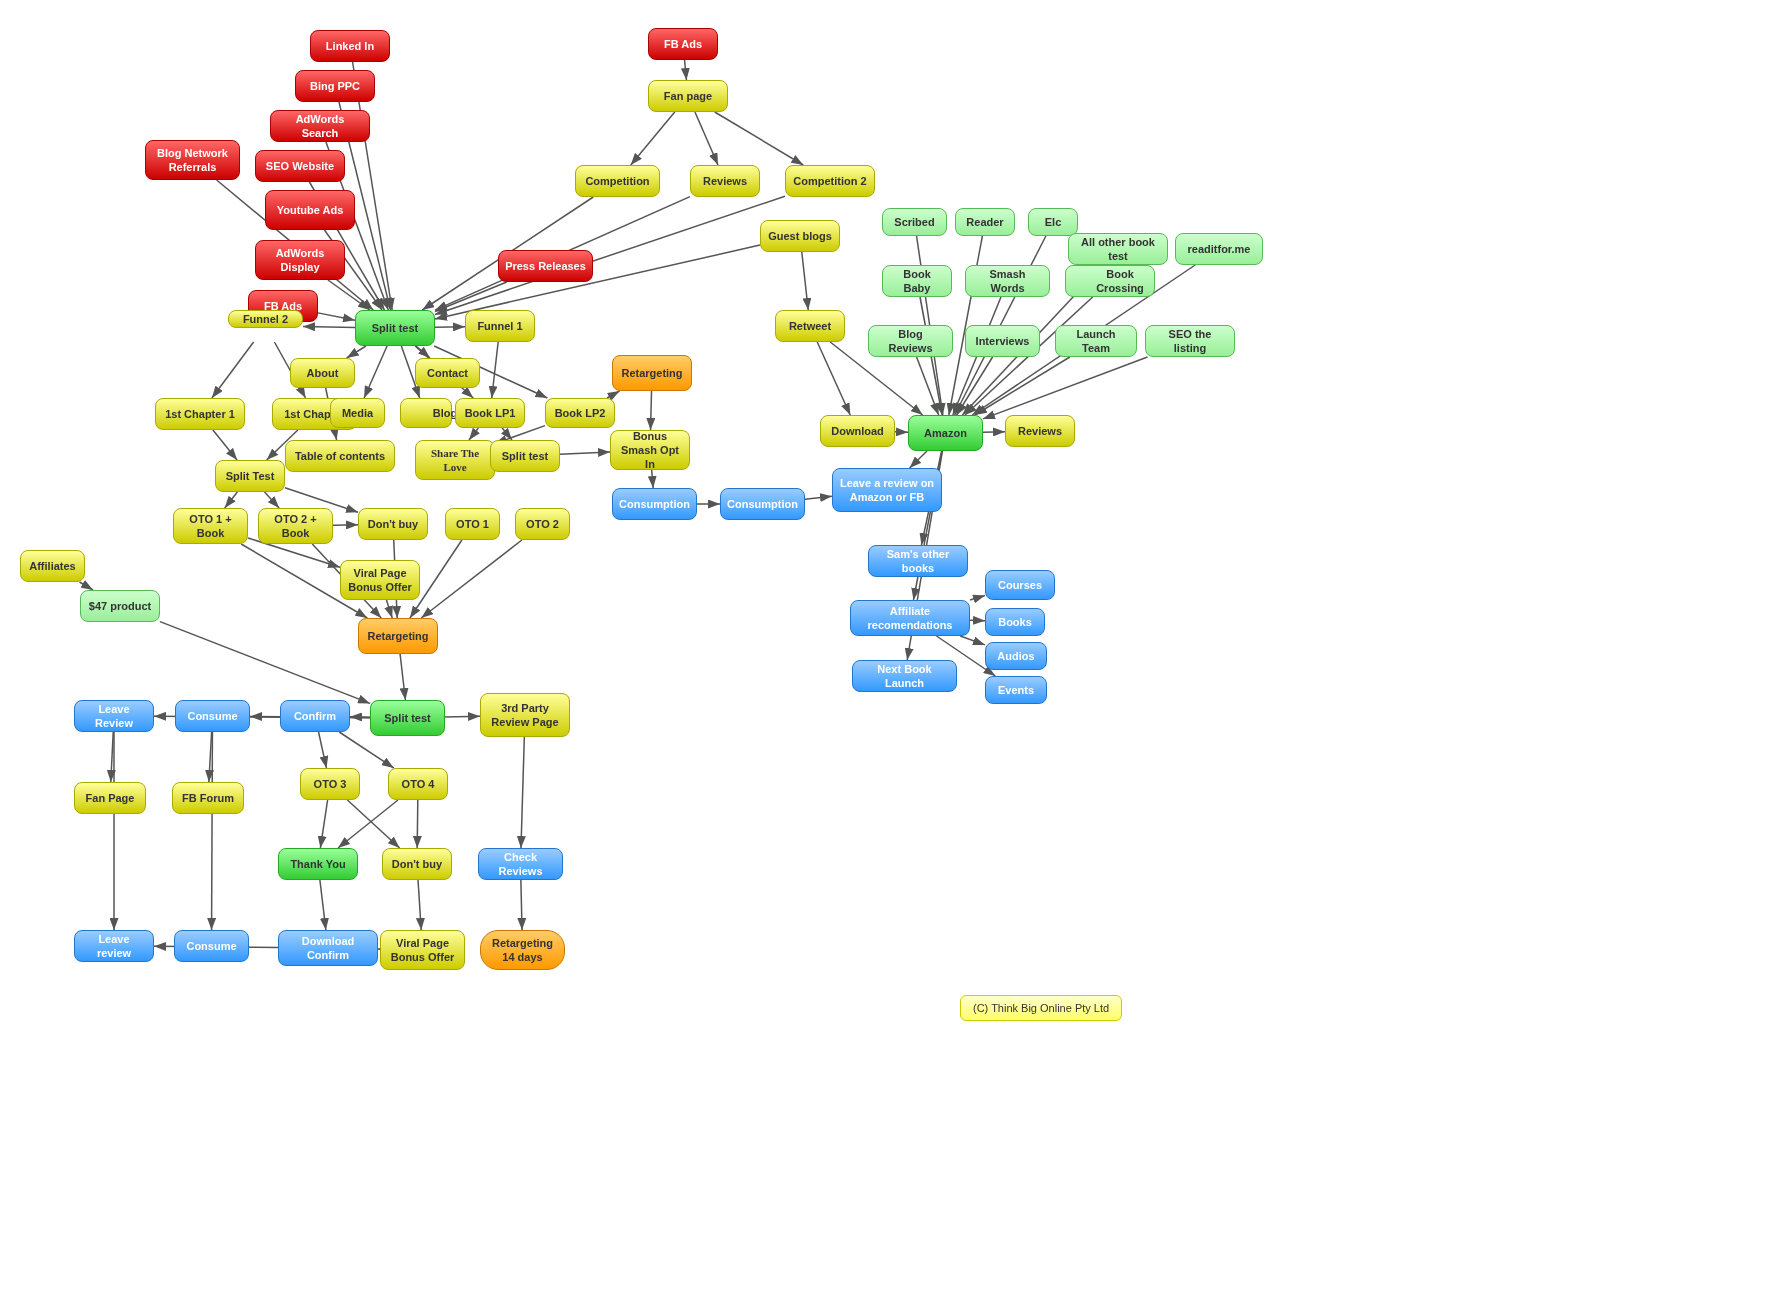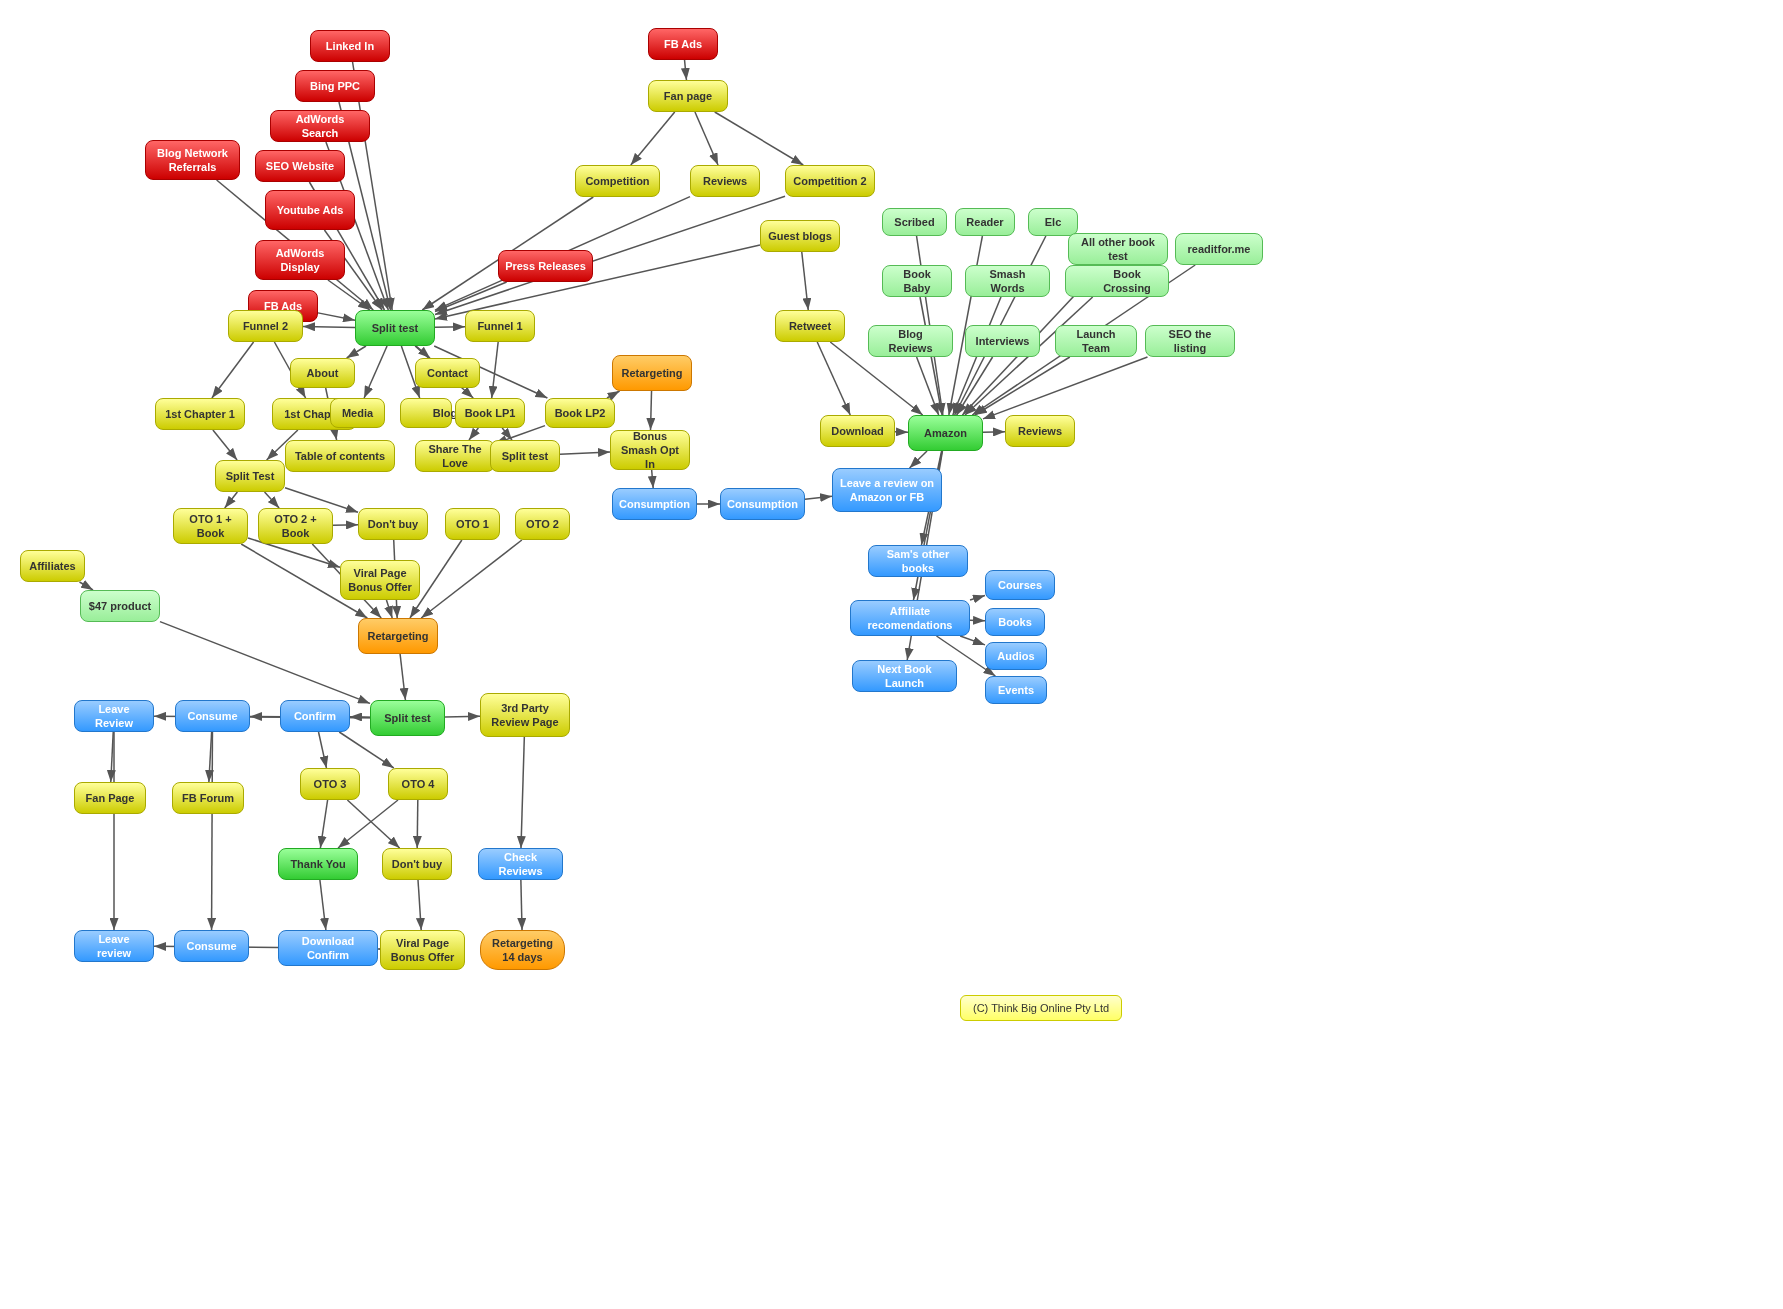--- a/index.html
+++ b/index.html
@@ -218,7 +218,7 @@
     <div class="node lgreen" style="left: 1175px; top: 233px; width: 88px; height: 32px;">readitfor.me</div>
     <div class="node lgreen" style="left: 882px; top: 265px; width: 70px; height: 32px;">Book Baby</div>
     <div class="node lgreen" style="left: 965px; top: 265px; width: 85px; height: 32px;">Smash Words</div>
-    <div class="node lgreen" style="left: 1065px; top: 265px; width: 104px; height: 32px; padding-left: 26px;">Book Crossing</div>
+    <div class="node lgreen" style="left: 1065px; top: 265px; width: 90px; height: 32px; padding-left: 26px;">Book Crossing</div>
     <div class="node lgreen" style="left: 868px; top: 325px; width: 85px; height: 32px;">Blog Reviews</div>
     <div class="node lgreen" style="left: 965px; top: 325px; width: 75px; height: 32px;">Interviews</div>
     <div class="node lgreen" style="left: 1055px; top: 325px; width: 82px; height: 32px;">Launch Team</div>

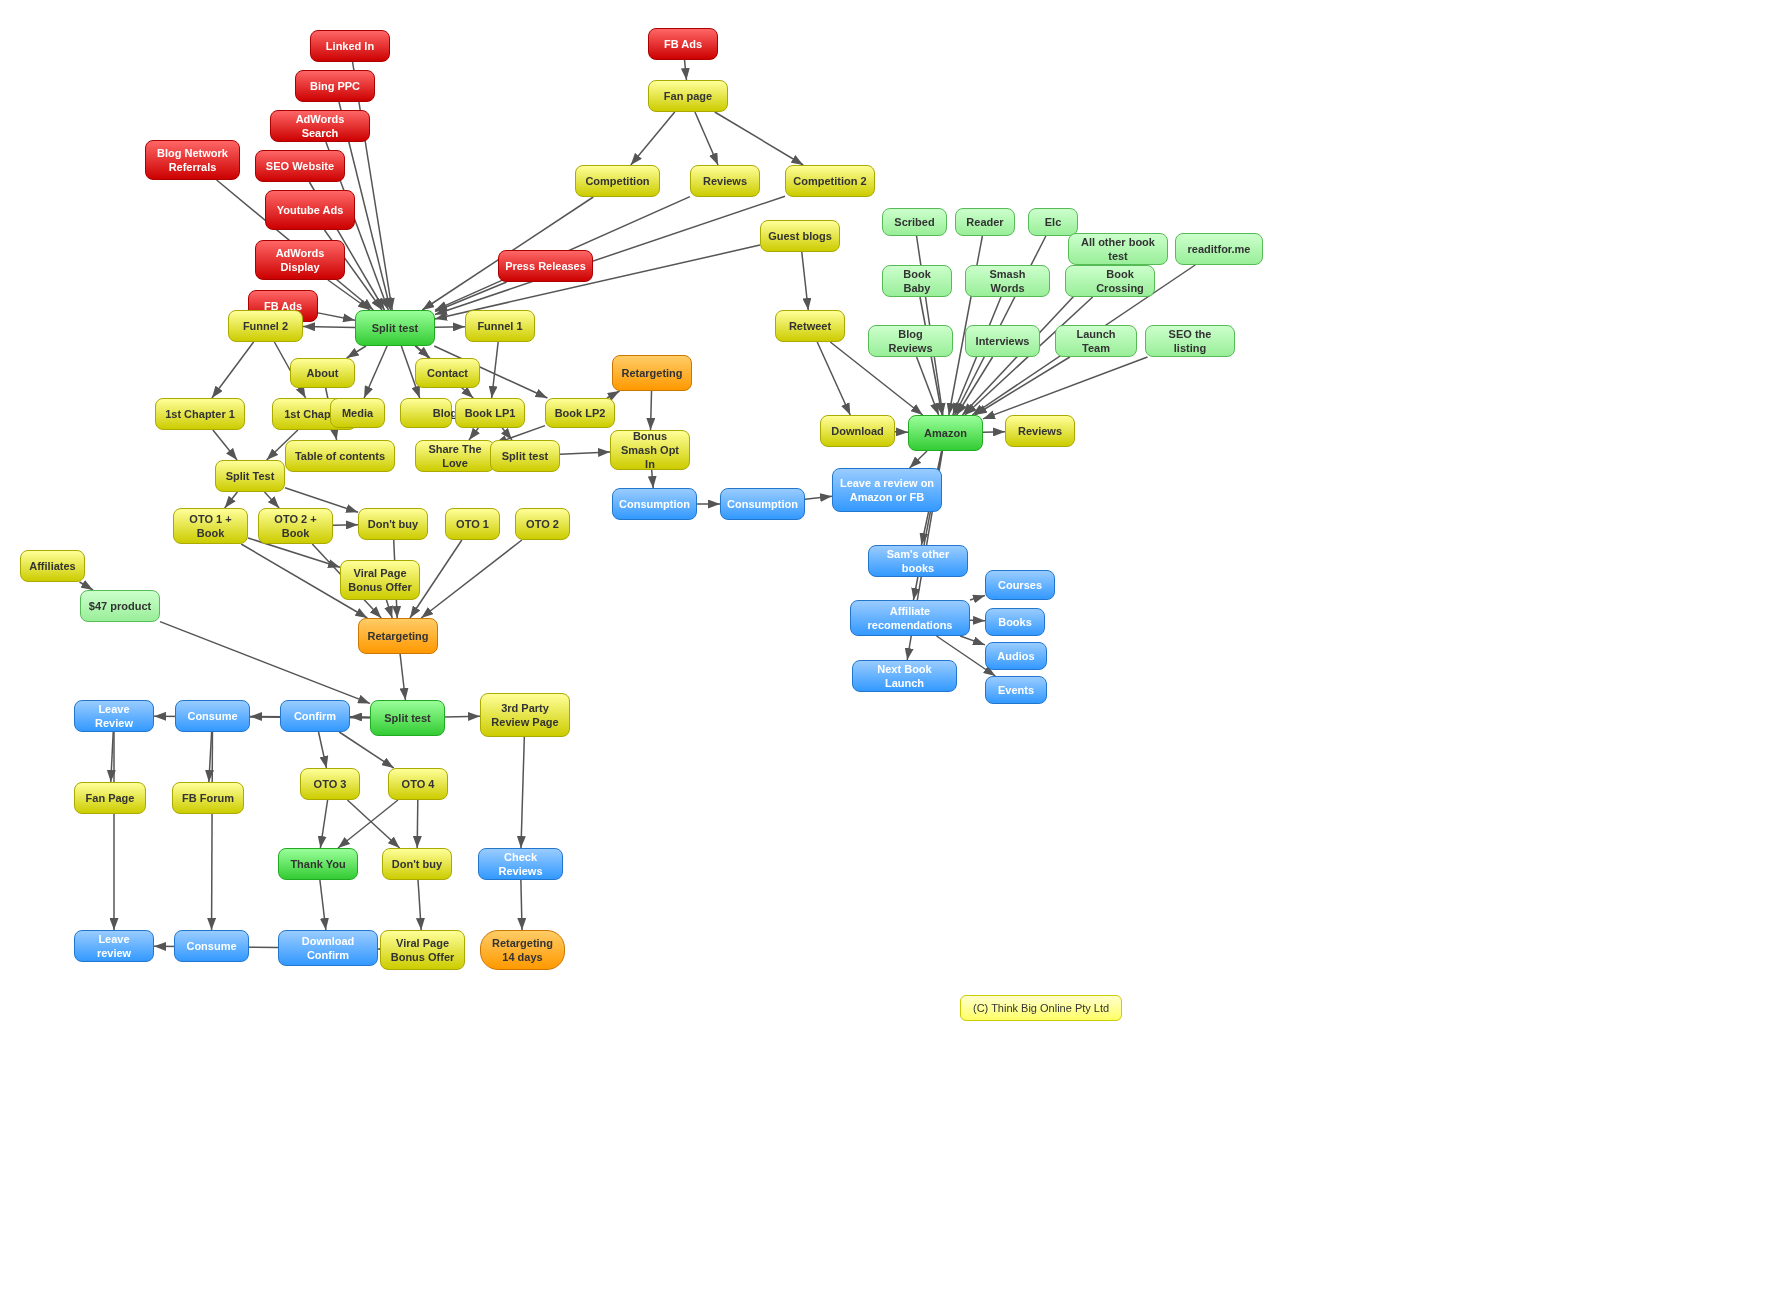--- a/index.html
+++ b/index.html
@@ -155,7 +155,7 @@
     <div class="node yellow" style="left: 760px; top: 220px; width: 80px; height: 32px;">Guest blogs</div>
     <div class="node red" style="left: 498px; top: 250px; width: 95px; height: 32px;">Press Releases</div>
     <div class="node green" style="left: 355px; top: 310px; width: 80px; height: 36px;">Split test</div>
-    <div class="node yellow" style="left: 228px; top: 310px; width: 75px; height: 32px;">Funnel 2</div>
+    <div class="node yellow" style="left: 228px; top: 310px; width: 75px; height: 18px;">Funnel 2</div>
     <div class="node yellow" style="left: 465px; top: 310px; width: 70px; height: 32px;">Funnel 1</div>
     <div class="node yellow" style="left: 290px; top: 358px; width: 65px; height: 30px;">About</div>
     <div class="node yellow" style="left: 415px; top: 358px; width: 65px; height: 30px;">Contact</div>

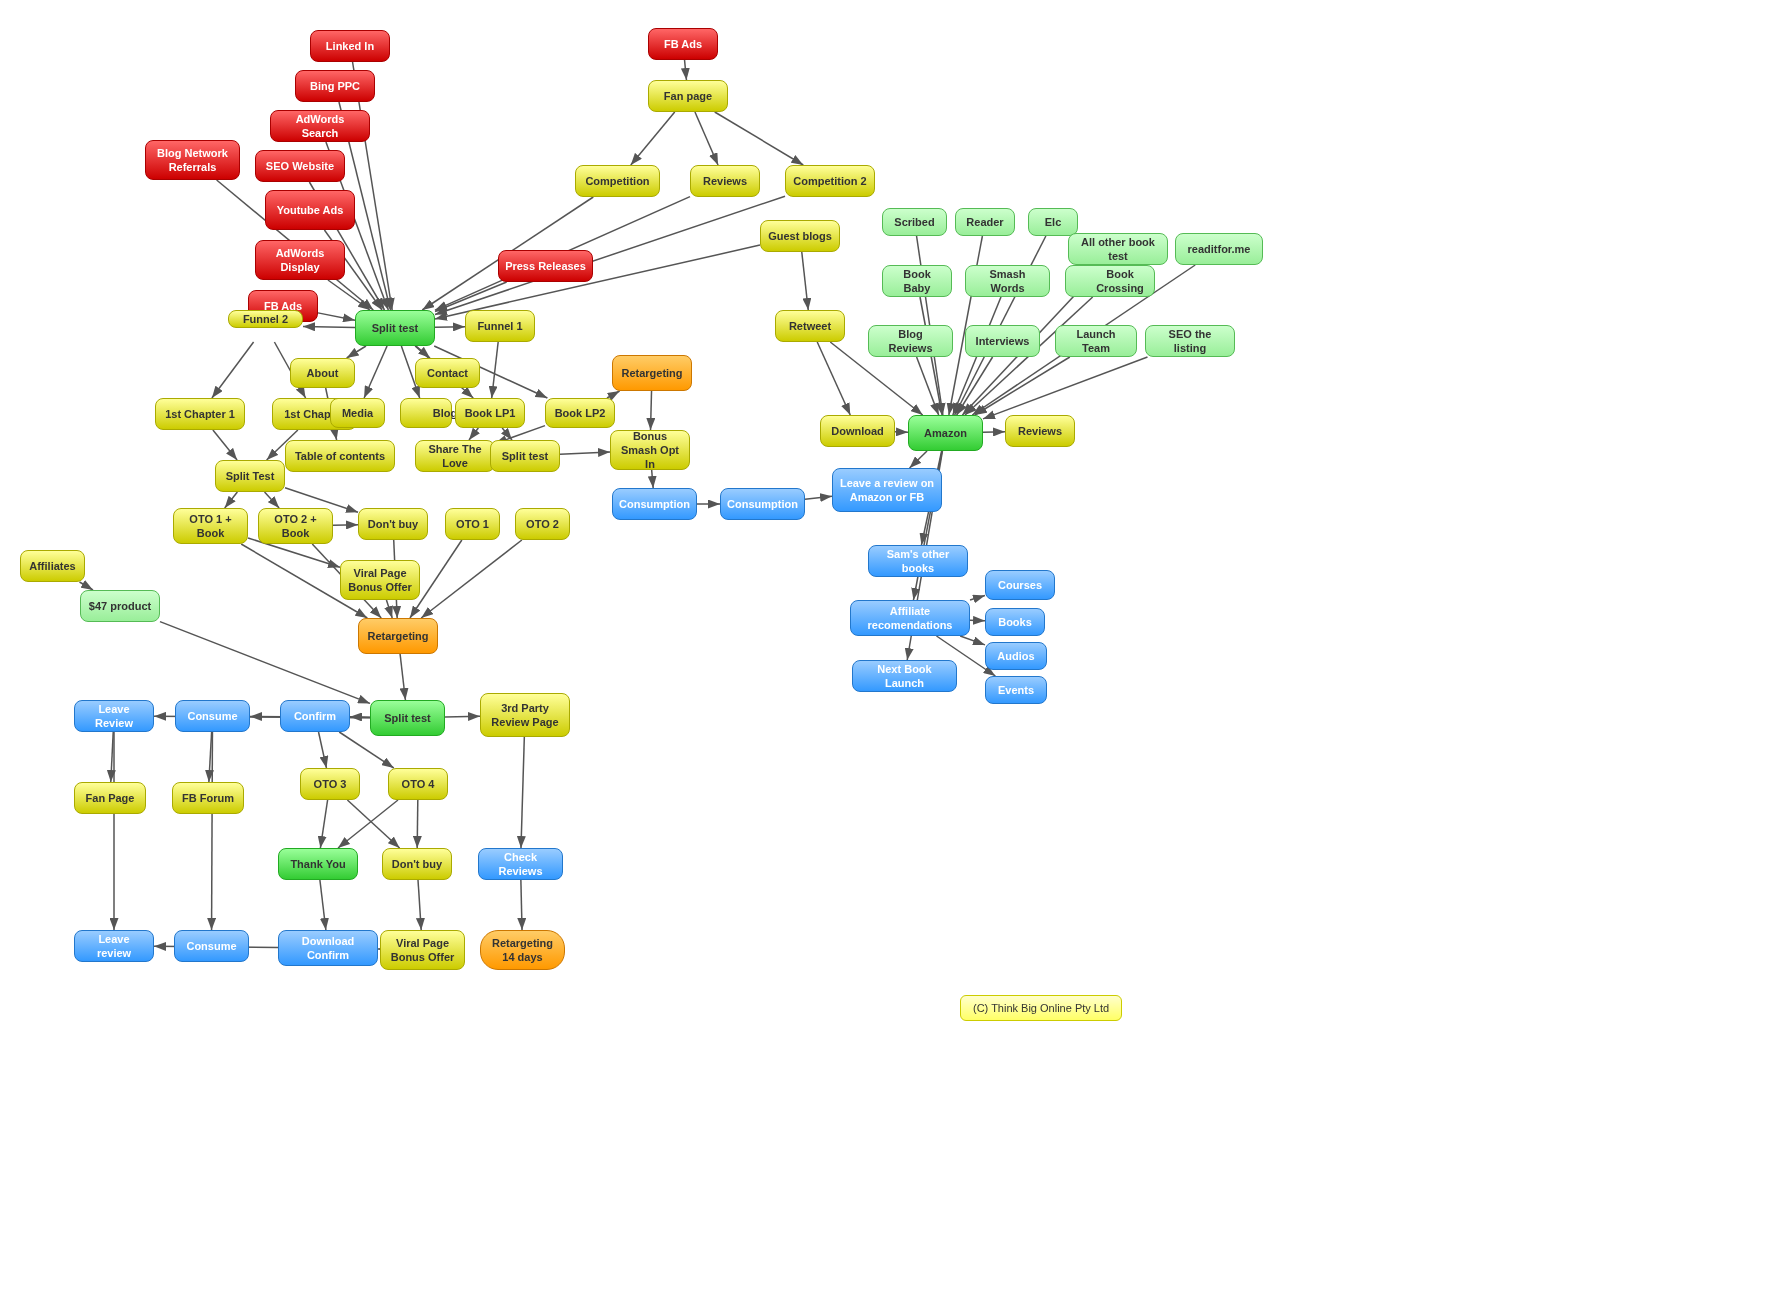--- a/index.html
+++ b/index.html
@@ -167,7 +167,7 @@
     <div class="node yellow" style="left: 545px; top: 398px; width: 70px; height: 30px;">Book LP2</div>
     <div class="node orange" style="left: 612px; top: 355px; width: 80px; height: 36px;">Retargeting</div>
     <div class="node yellow" style="left: 285px; top: 440px; width: 110px; height: 32px;">Table of contents</div>
-    <div class="node yellow" style="left: 415px; top: 440px; width: 80px; height: 32px;">Share The Love</div>
+    <div class="node yellow" style="left: 415px; top: 440px; width: 80px; height: 40px; font-family: Liberation Serif, serif;">Share The Love</div>
     <div class="node yellow" style="left: 490px; top: 440px; width: 70px; height: 32px;">Split test</div>
     <div class="node yellow" style="left: 610px; top: 430px; width: 80px; height: 40px;">Bonus Smash Opt In</div>
     <div class="node yellow" style="left: 215px; top: 460px; width: 70px; height: 32px;">Split Test</div>

